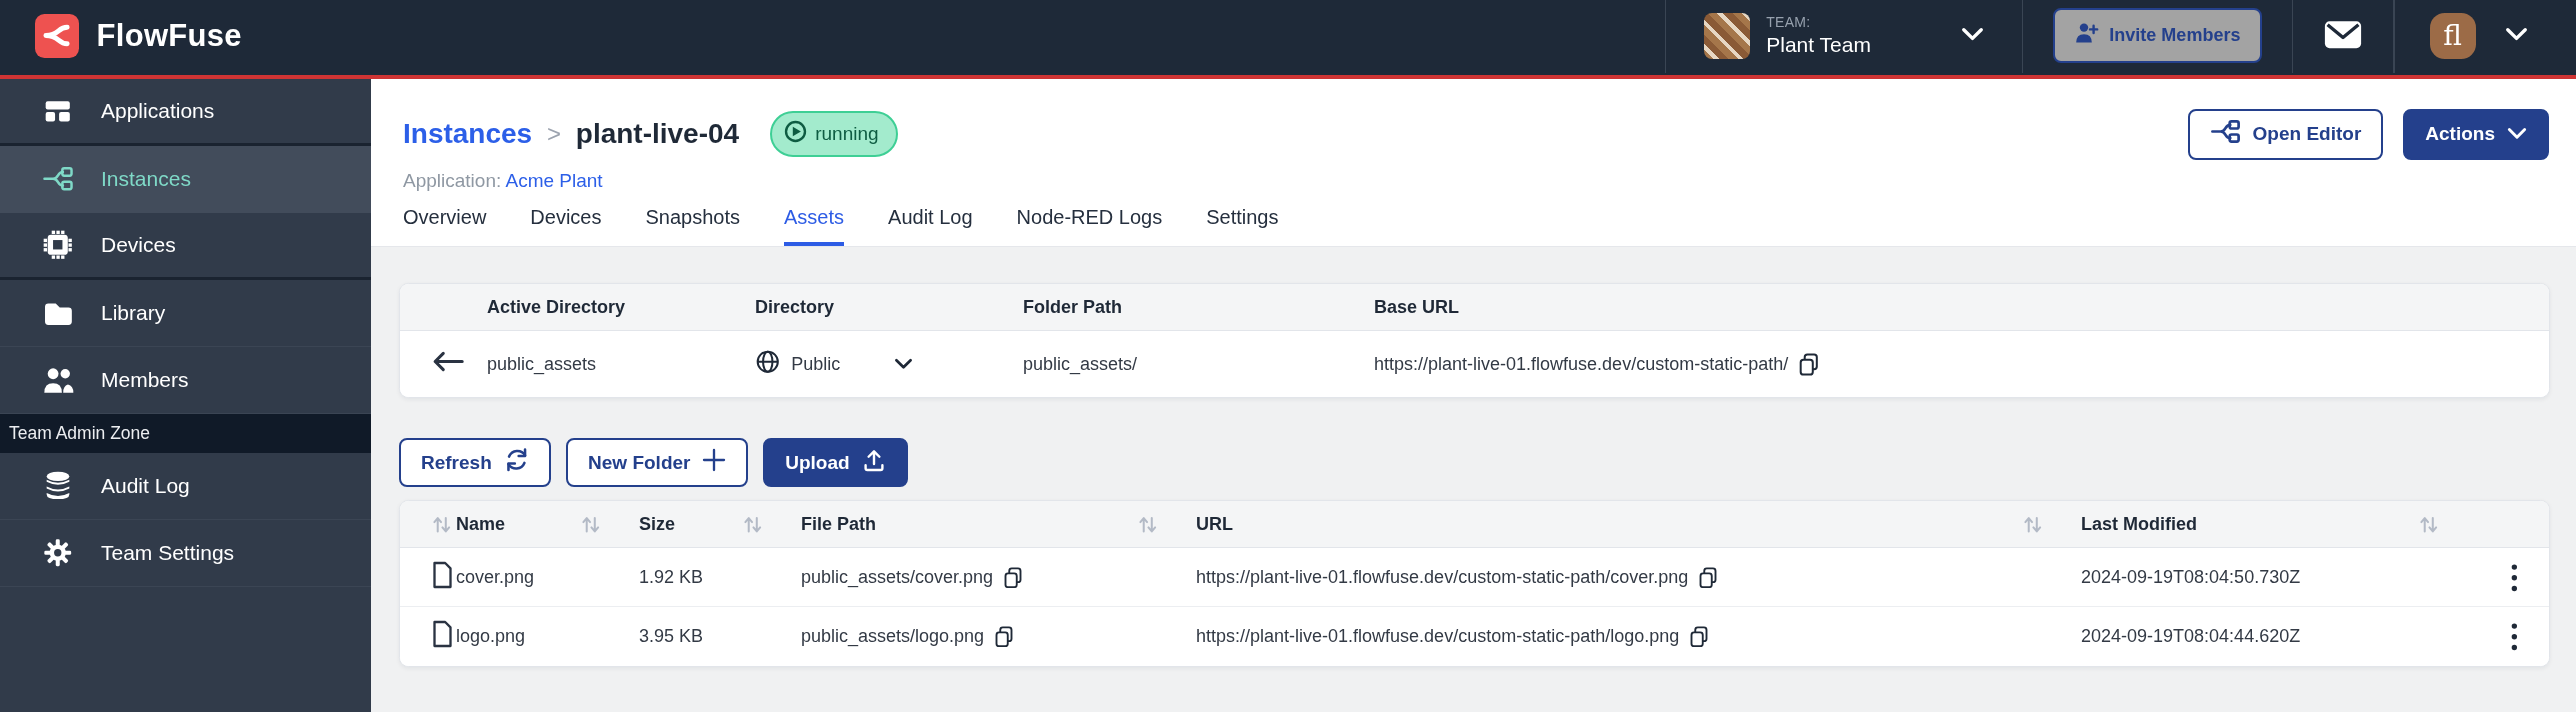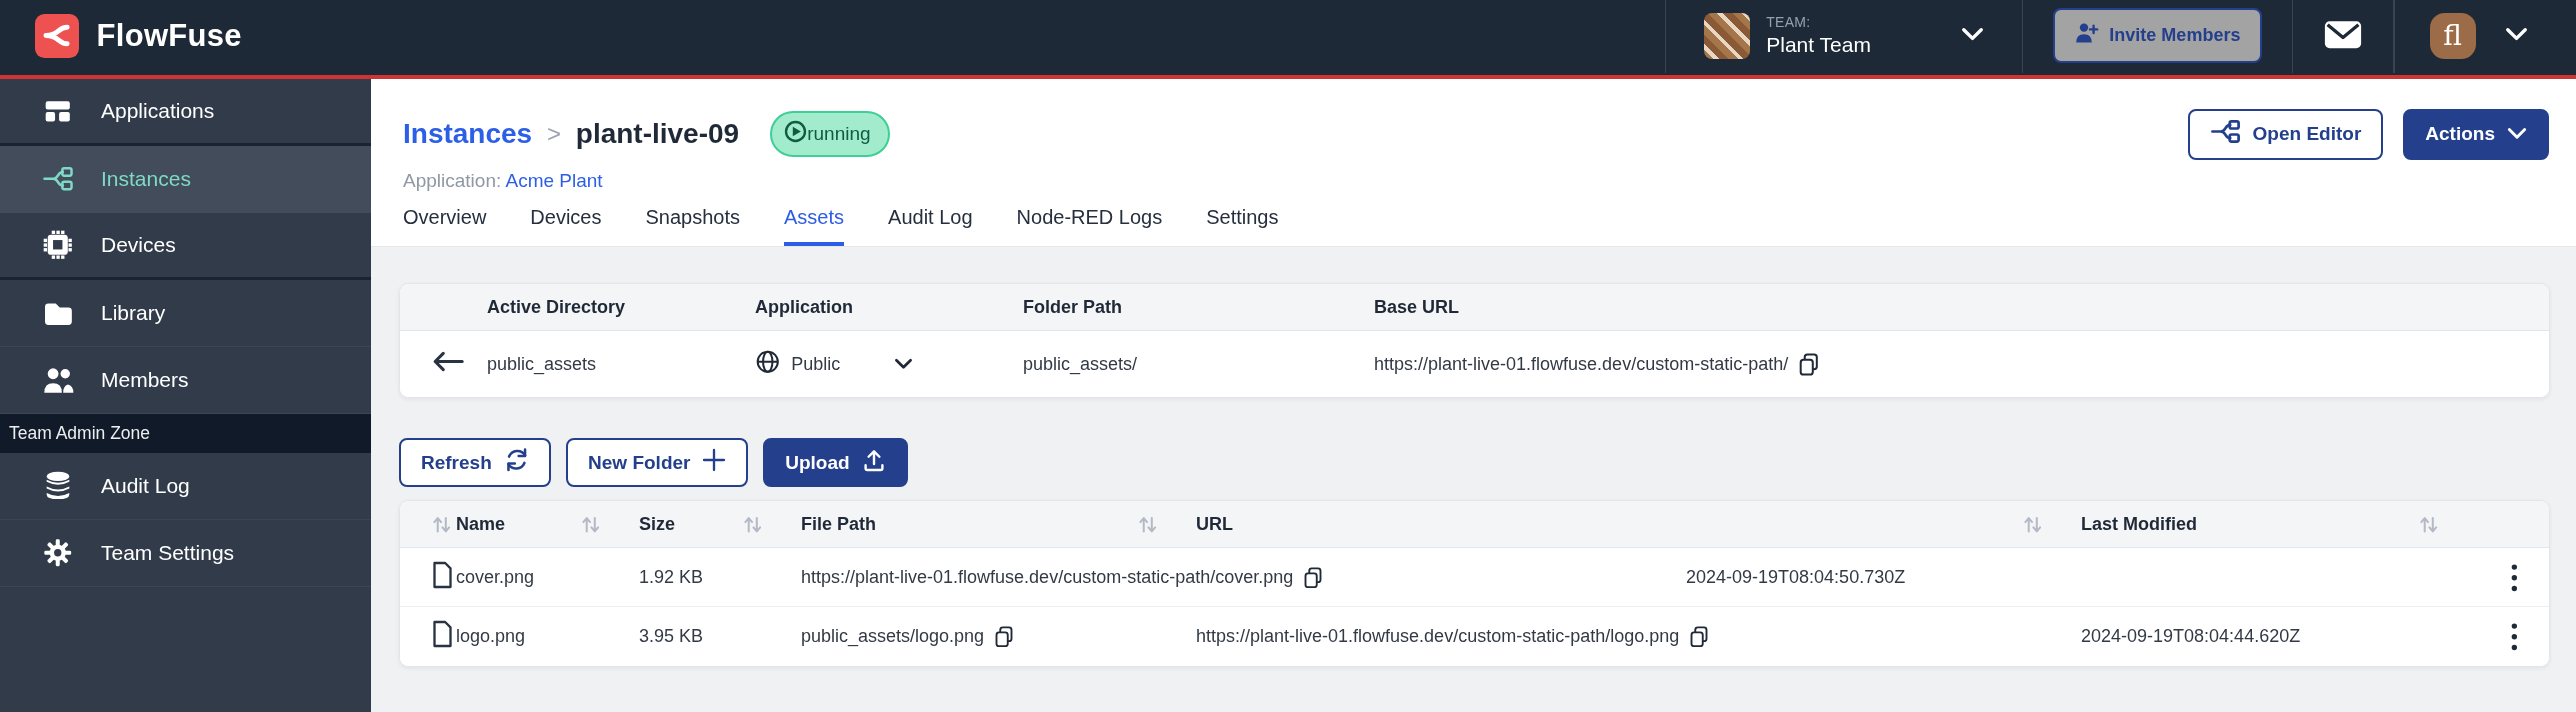--- a/index.html
+++ b/index.html
@@ -275,7 +275,7 @@
         <div class="breadcrumb">
           <span class="crumb-root">Instances</span>
           <span class="crumb-sep">&gt;</span>
-          <span class="crumb-current">plant-live-09</span>
+          <span class="crumb-current">plant-live-04</span>
         </div>
         <div class="status-badge">
           <span>

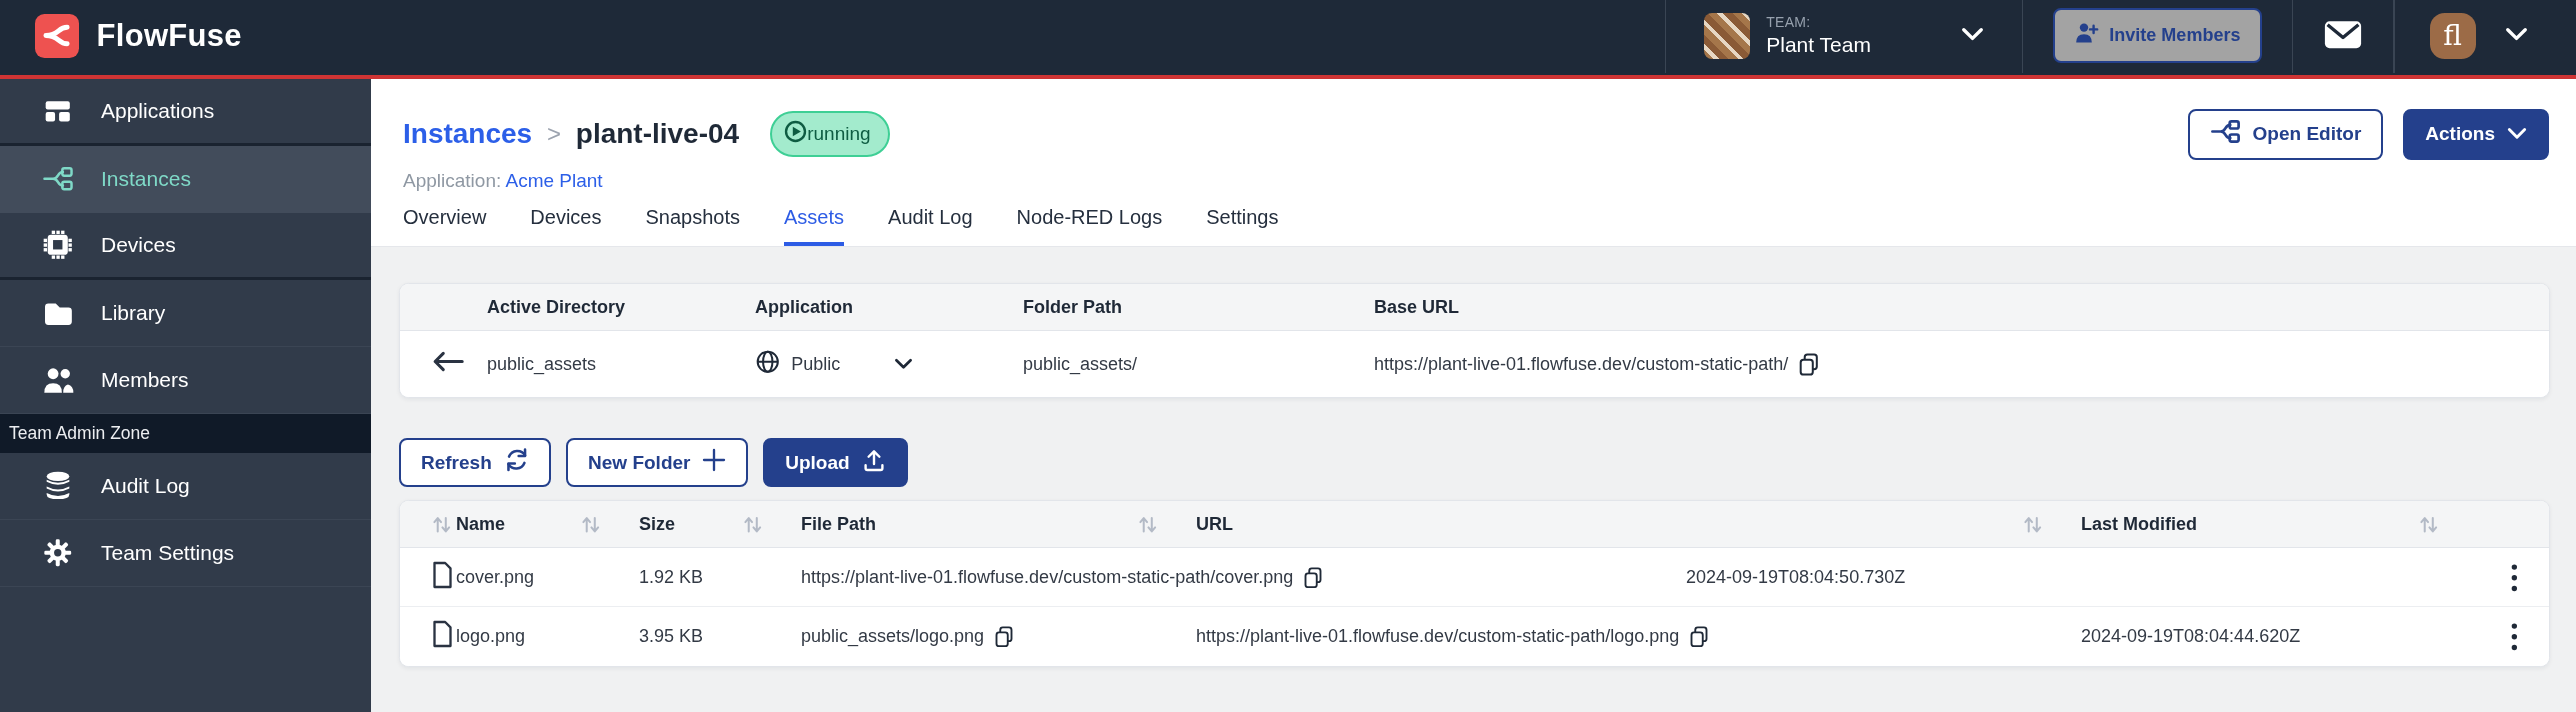--- a/index.html
+++ b/index.html
@@ -54,7 +54,7 @@
   .crumb-root { color:#2c5fe8; cursor:pointer; }
   .crumb-sep { color:#9ca3af; font-weight:400; font-size:24px; }
   .crumb-current { color:#1f2937; }
-  .status-badge { margin-left:31px; display:flex; align-items:center; 
+  .status-badge { margin-left:31px; display:flex; align-items:center; gap:8px;
     background:#a3ebcd; border:2px solid #3ecf95; color:#0e5c42; border-radius:23px;
     font-size:19px; padding:6.7px 17.5px 6.7px 12px; }
   .ph-buttons { margin-left:auto; display:flex; gap:20px; }

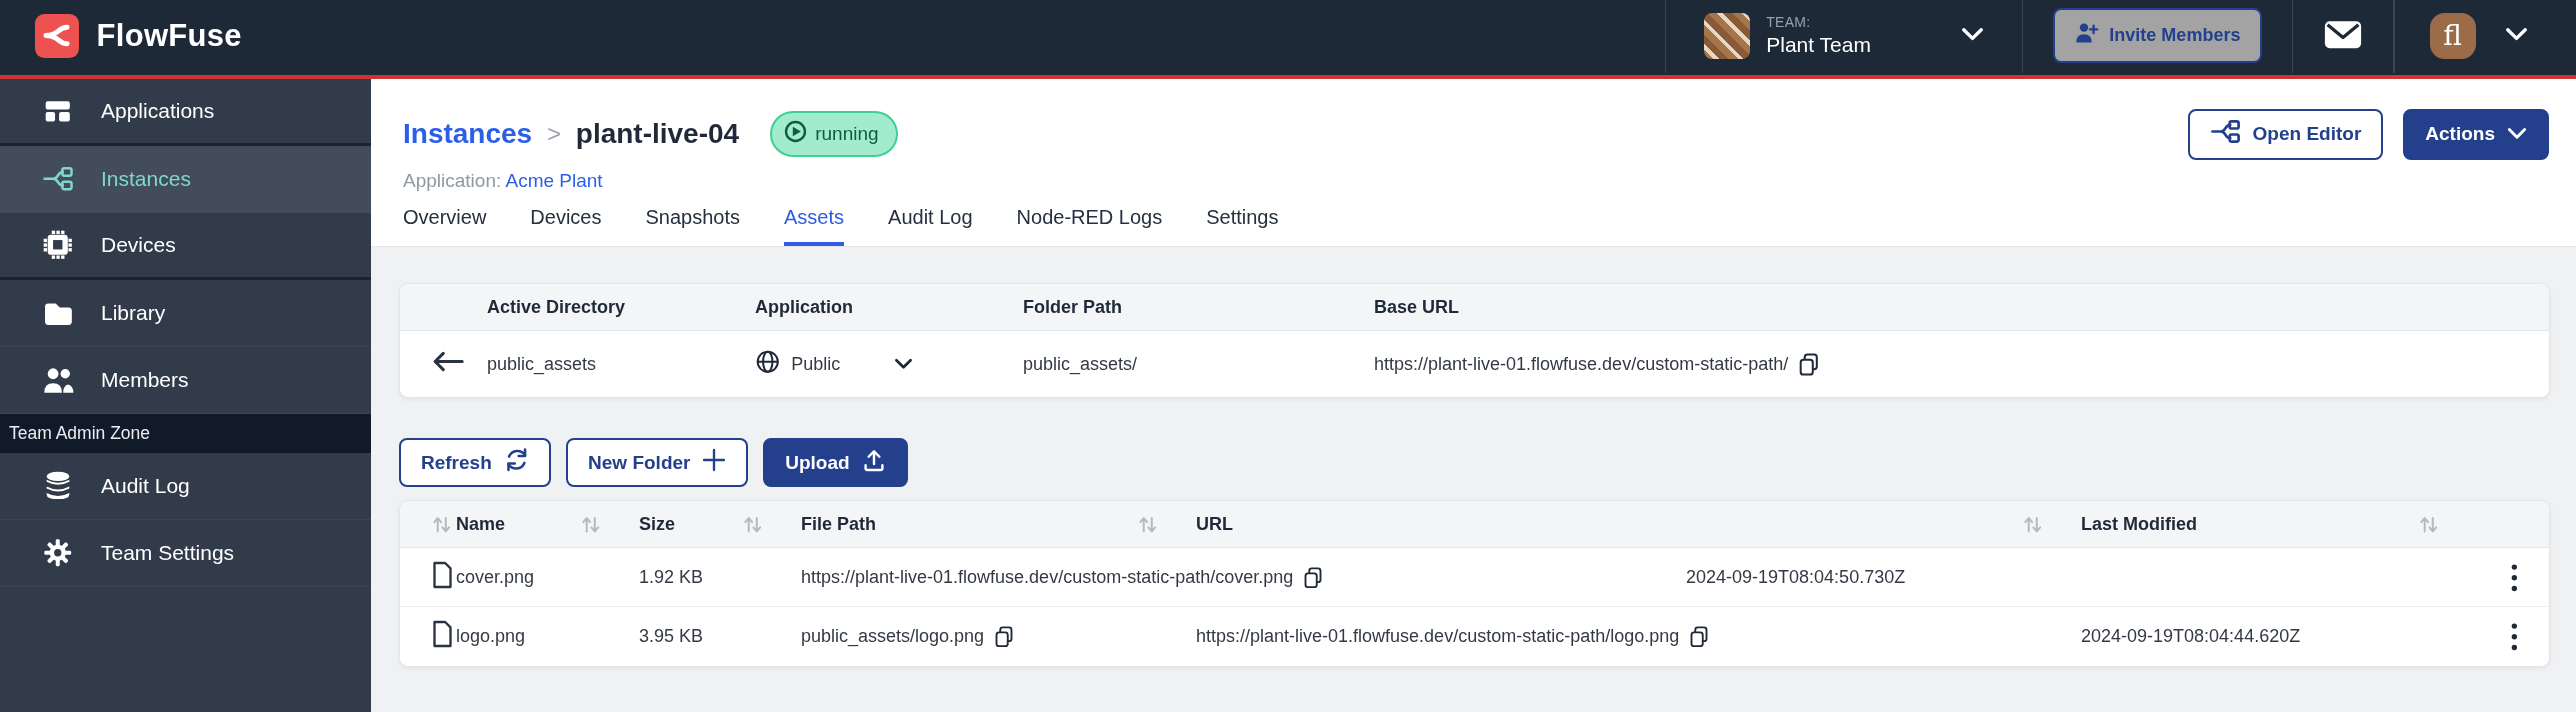--- a/index.html
+++ b/index.html
@@ -328,7 +328,7 @@
         <div class="thead">
           <div class="cell c-arrow"></div>
           <div class="cell c-name">Active Directory</div>
-          <div class="cell c-vis">Application</div>
+          <div class="cell c-vis">Directory</div>
           <div class="cell c-path">Folder Path</div>
           <div class="cell c-url">Base URL</div>
         </div>

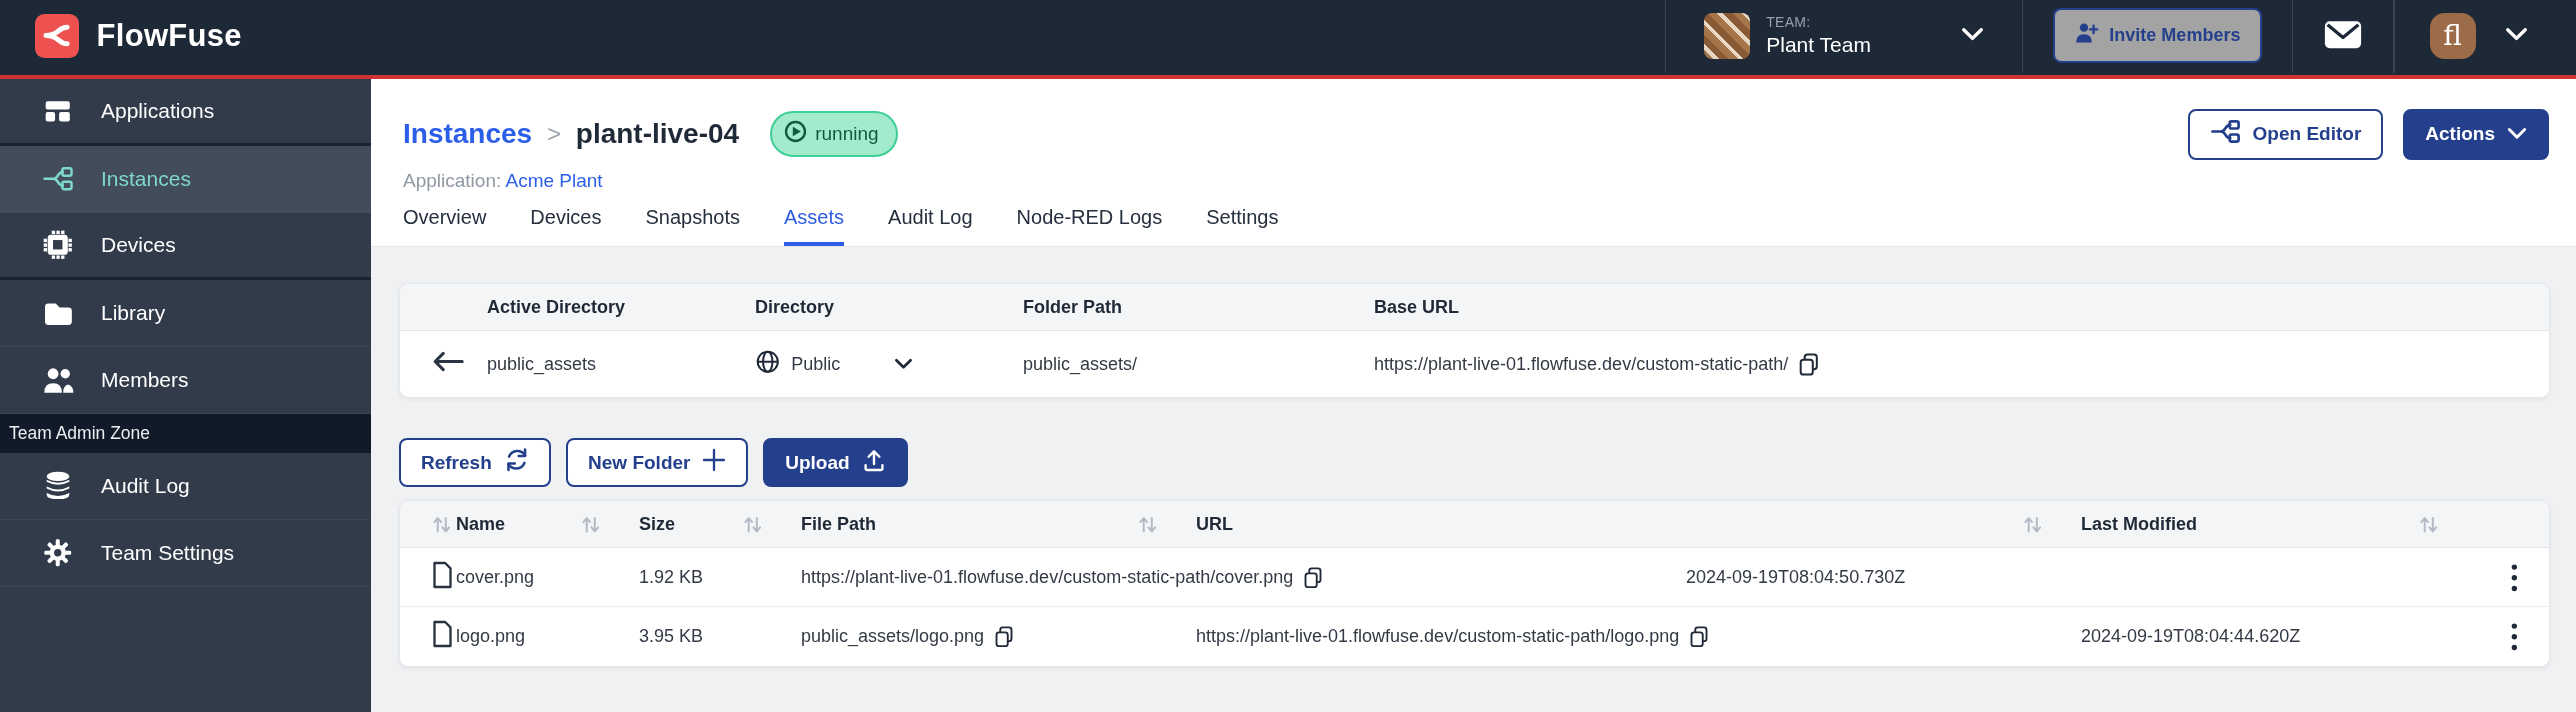--- a/index.html
+++ b/index.html
@@ -471,6 +471,15 @@
           </div>
           <div class="cell c-fname">cover.png</div>
           <div class="cell c-fsize">1.92 KB</div>
+          <div class="cell c-fpath">
+            <span>public_assets/cover.png</span>
+            <span class="copy-btn">
+              <svg width="20" height="21.5" viewBox="0 0 32 34">
+                  <rect x="10" y="2" width="18" height="22" rx="4" stroke="#1f2937" stroke-width="3" fill="none"></rect>
+                  <rect x="4" y="10" width="18" height="22" rx="4" stroke="#1f2937" stroke-width="3" fill="#fff"></rect>
+                </svg>
+            </span>
+          </div>
           <div class="cell c-furl">
             <span>https://plant-live-01.flowfuse.dev/custom-static-path/cover.png</span>
             <span class="copy-btn">

